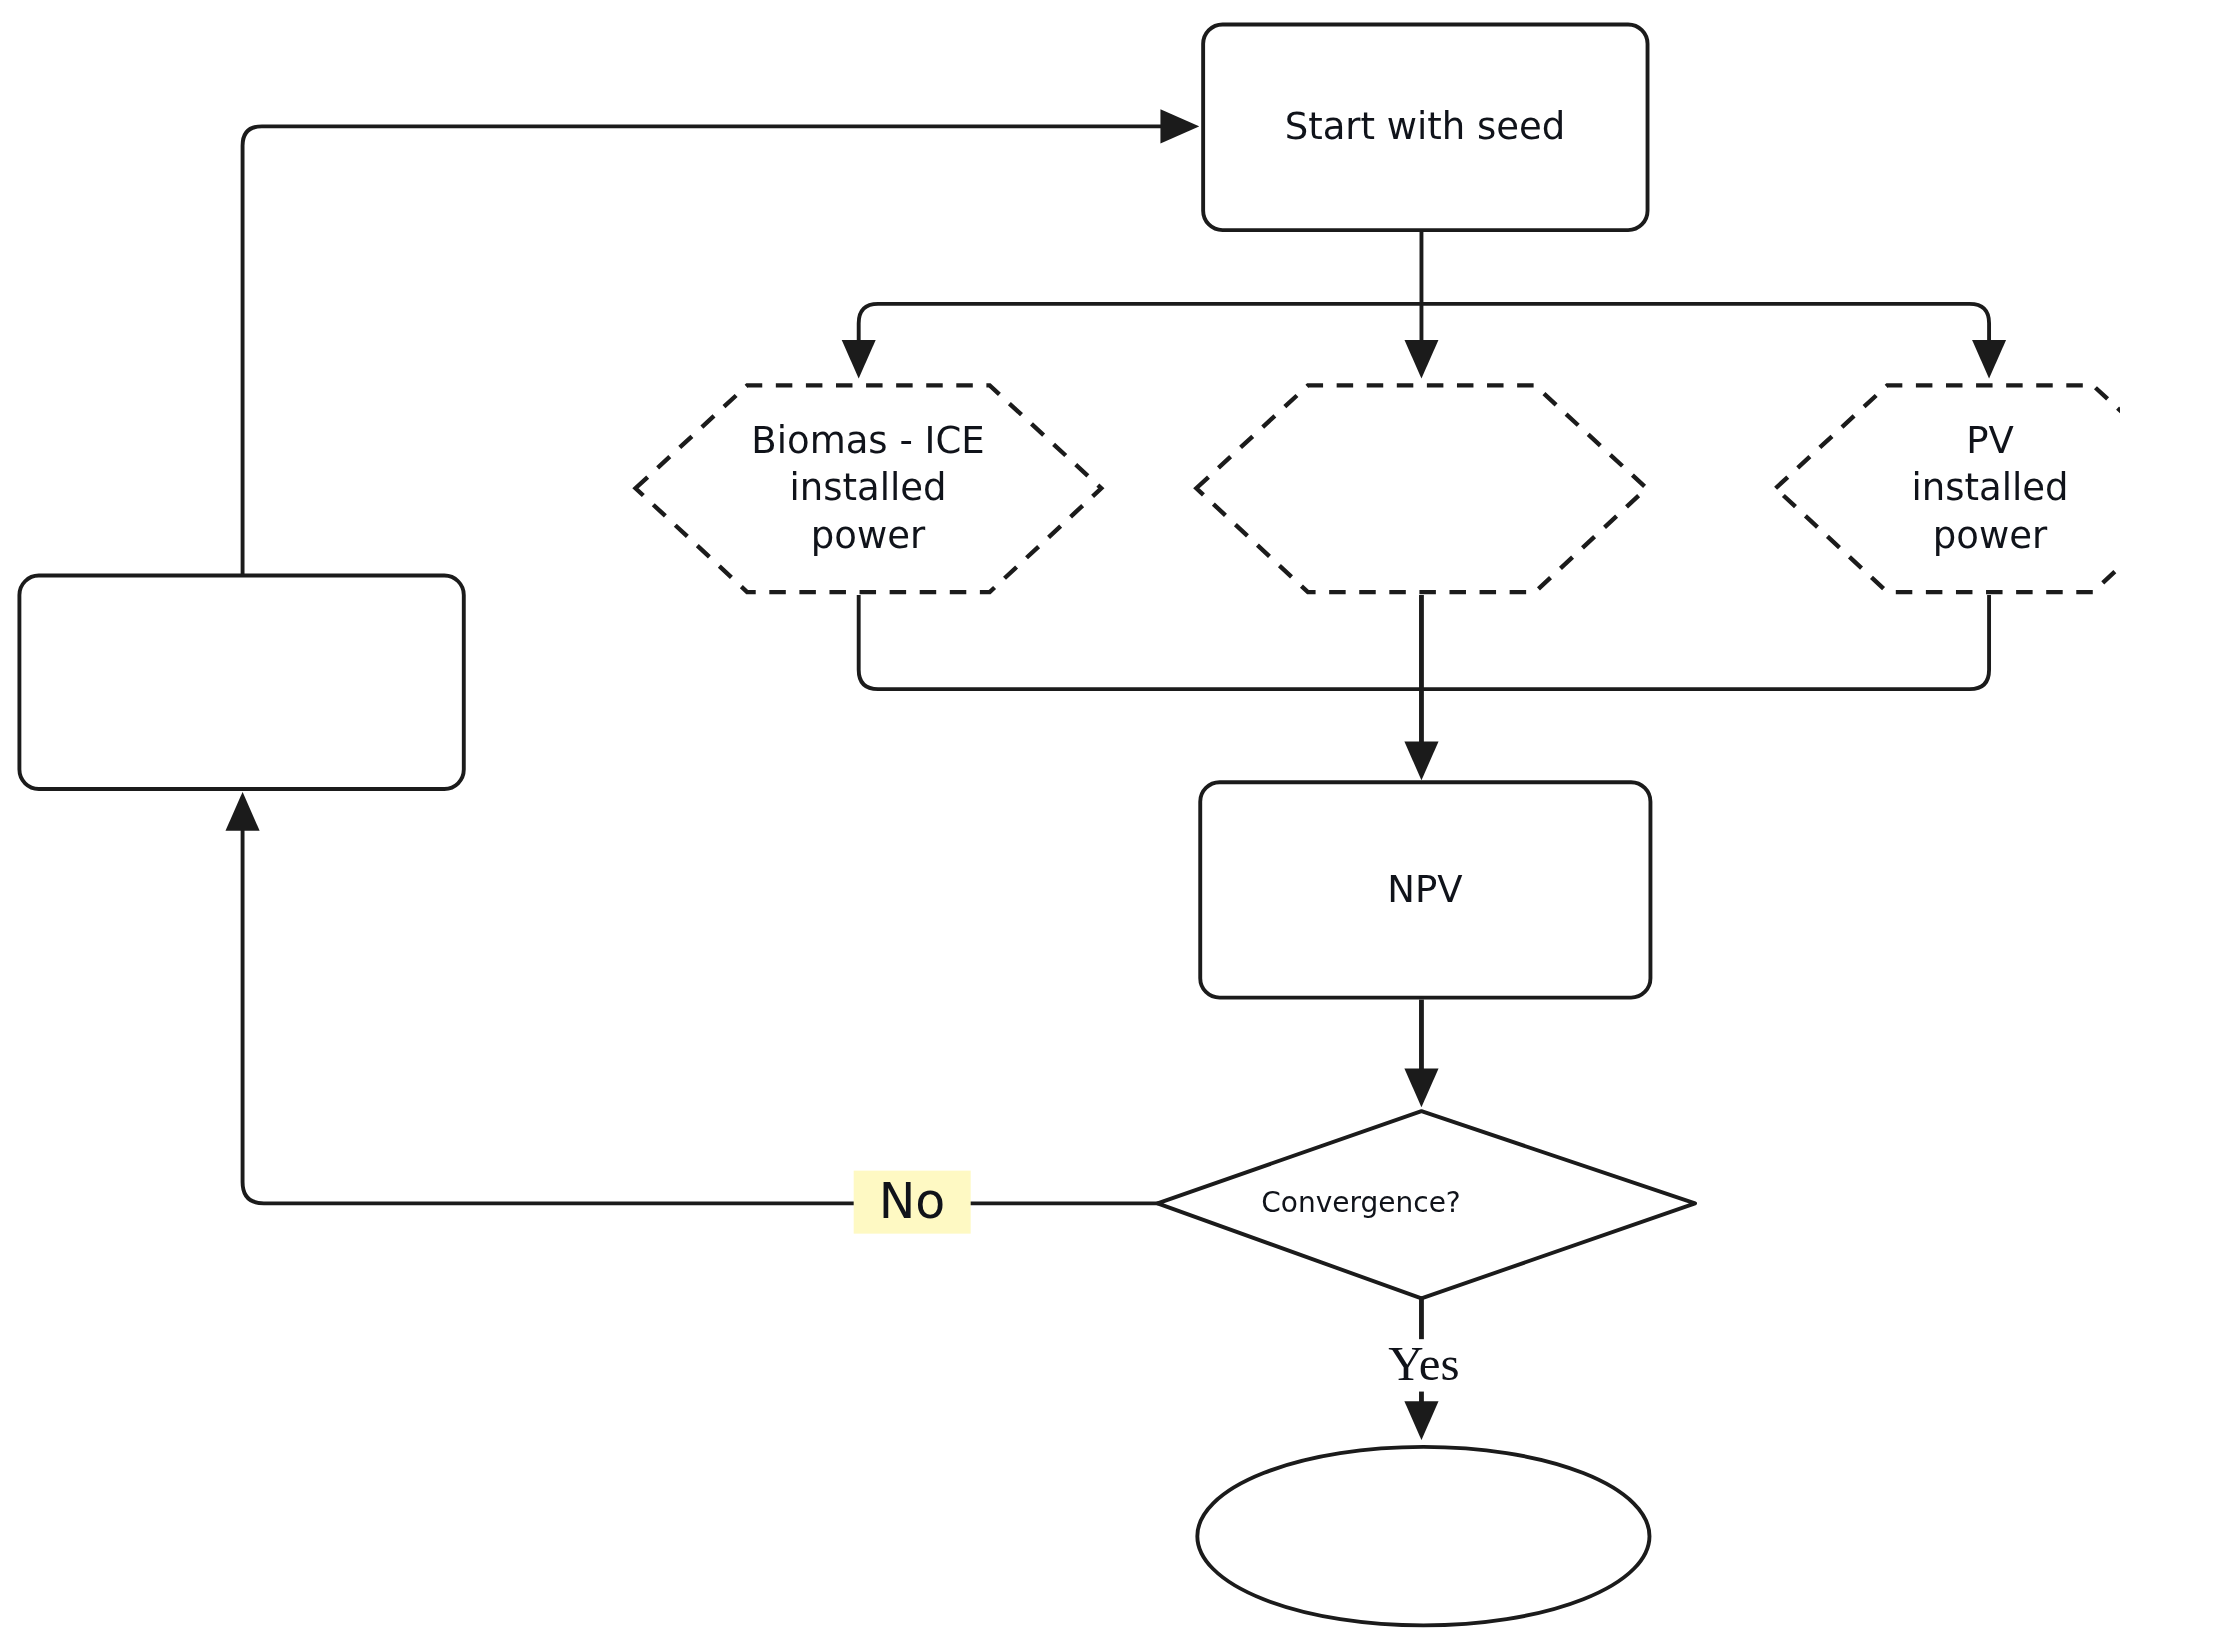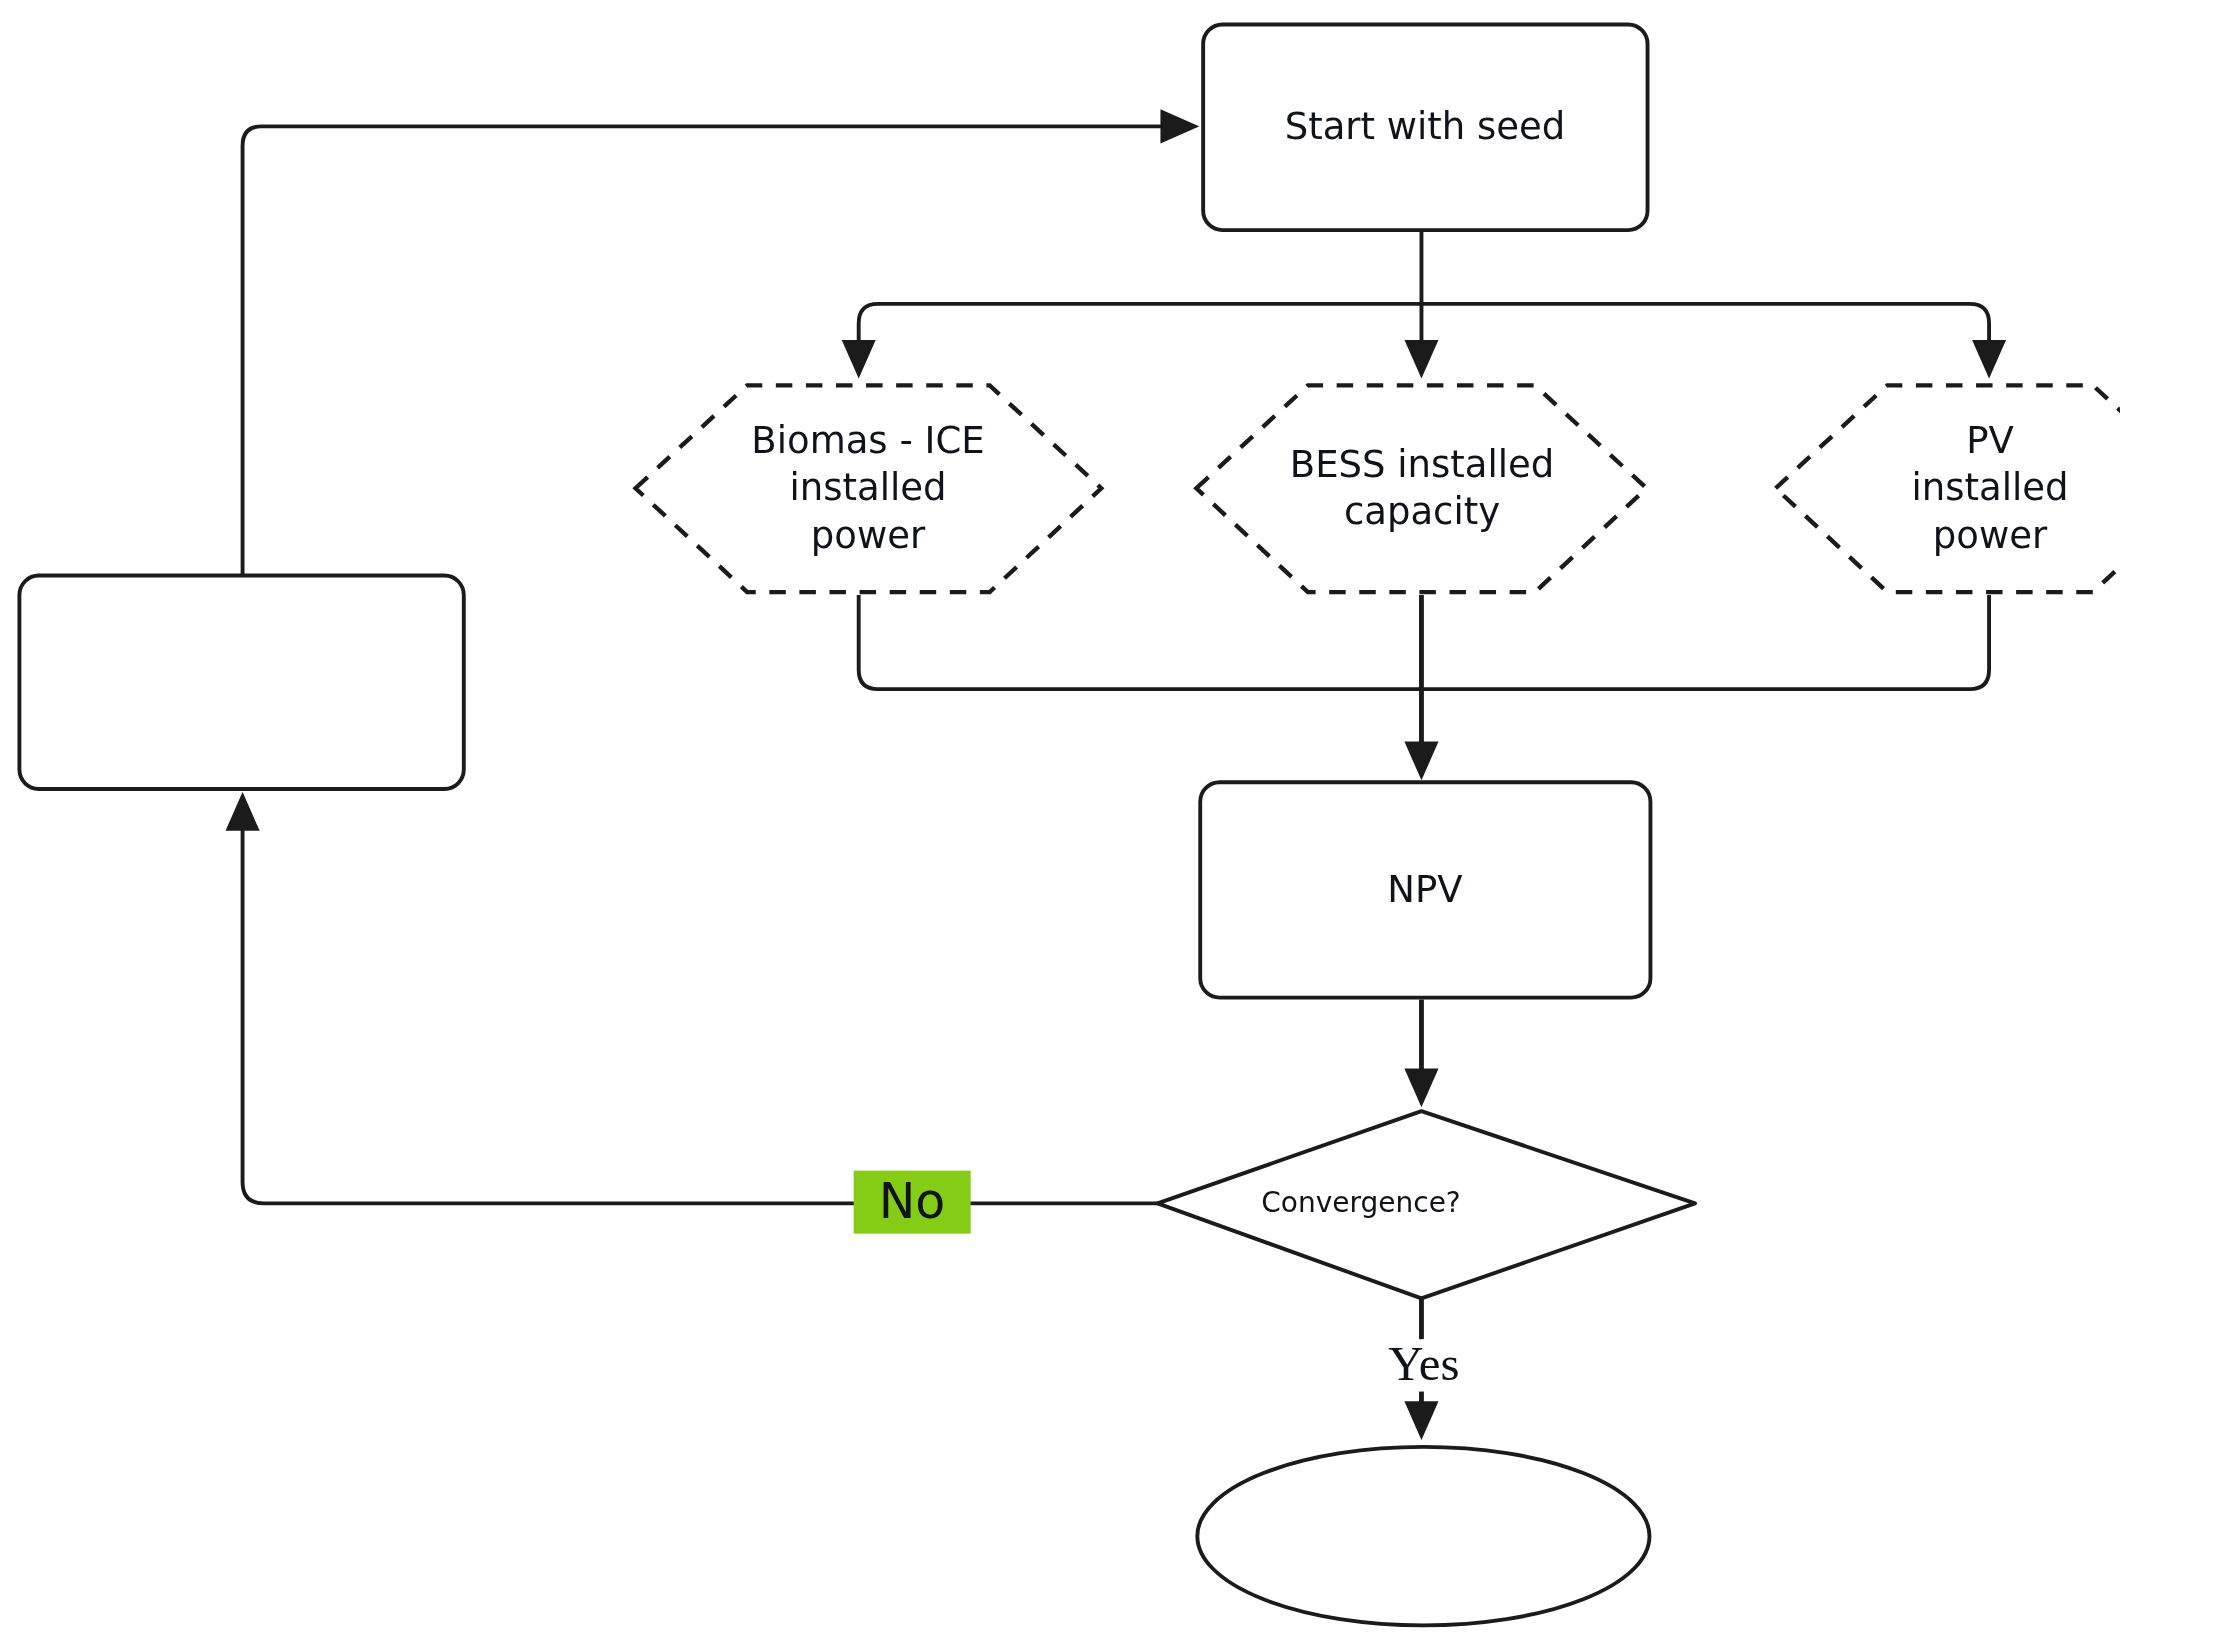--- a/index.html
+++ b/index.html
@@ -106,8 +106,6 @@
 installed
 power</div>
 
-  <div class="label" style="left:1422px; top:488px; font-size:37px;">BESS installed
-capacity</div>
 
   <div class="label" style="left:1990px; top:488px; font-size:37px;">PV installed
 power</div>

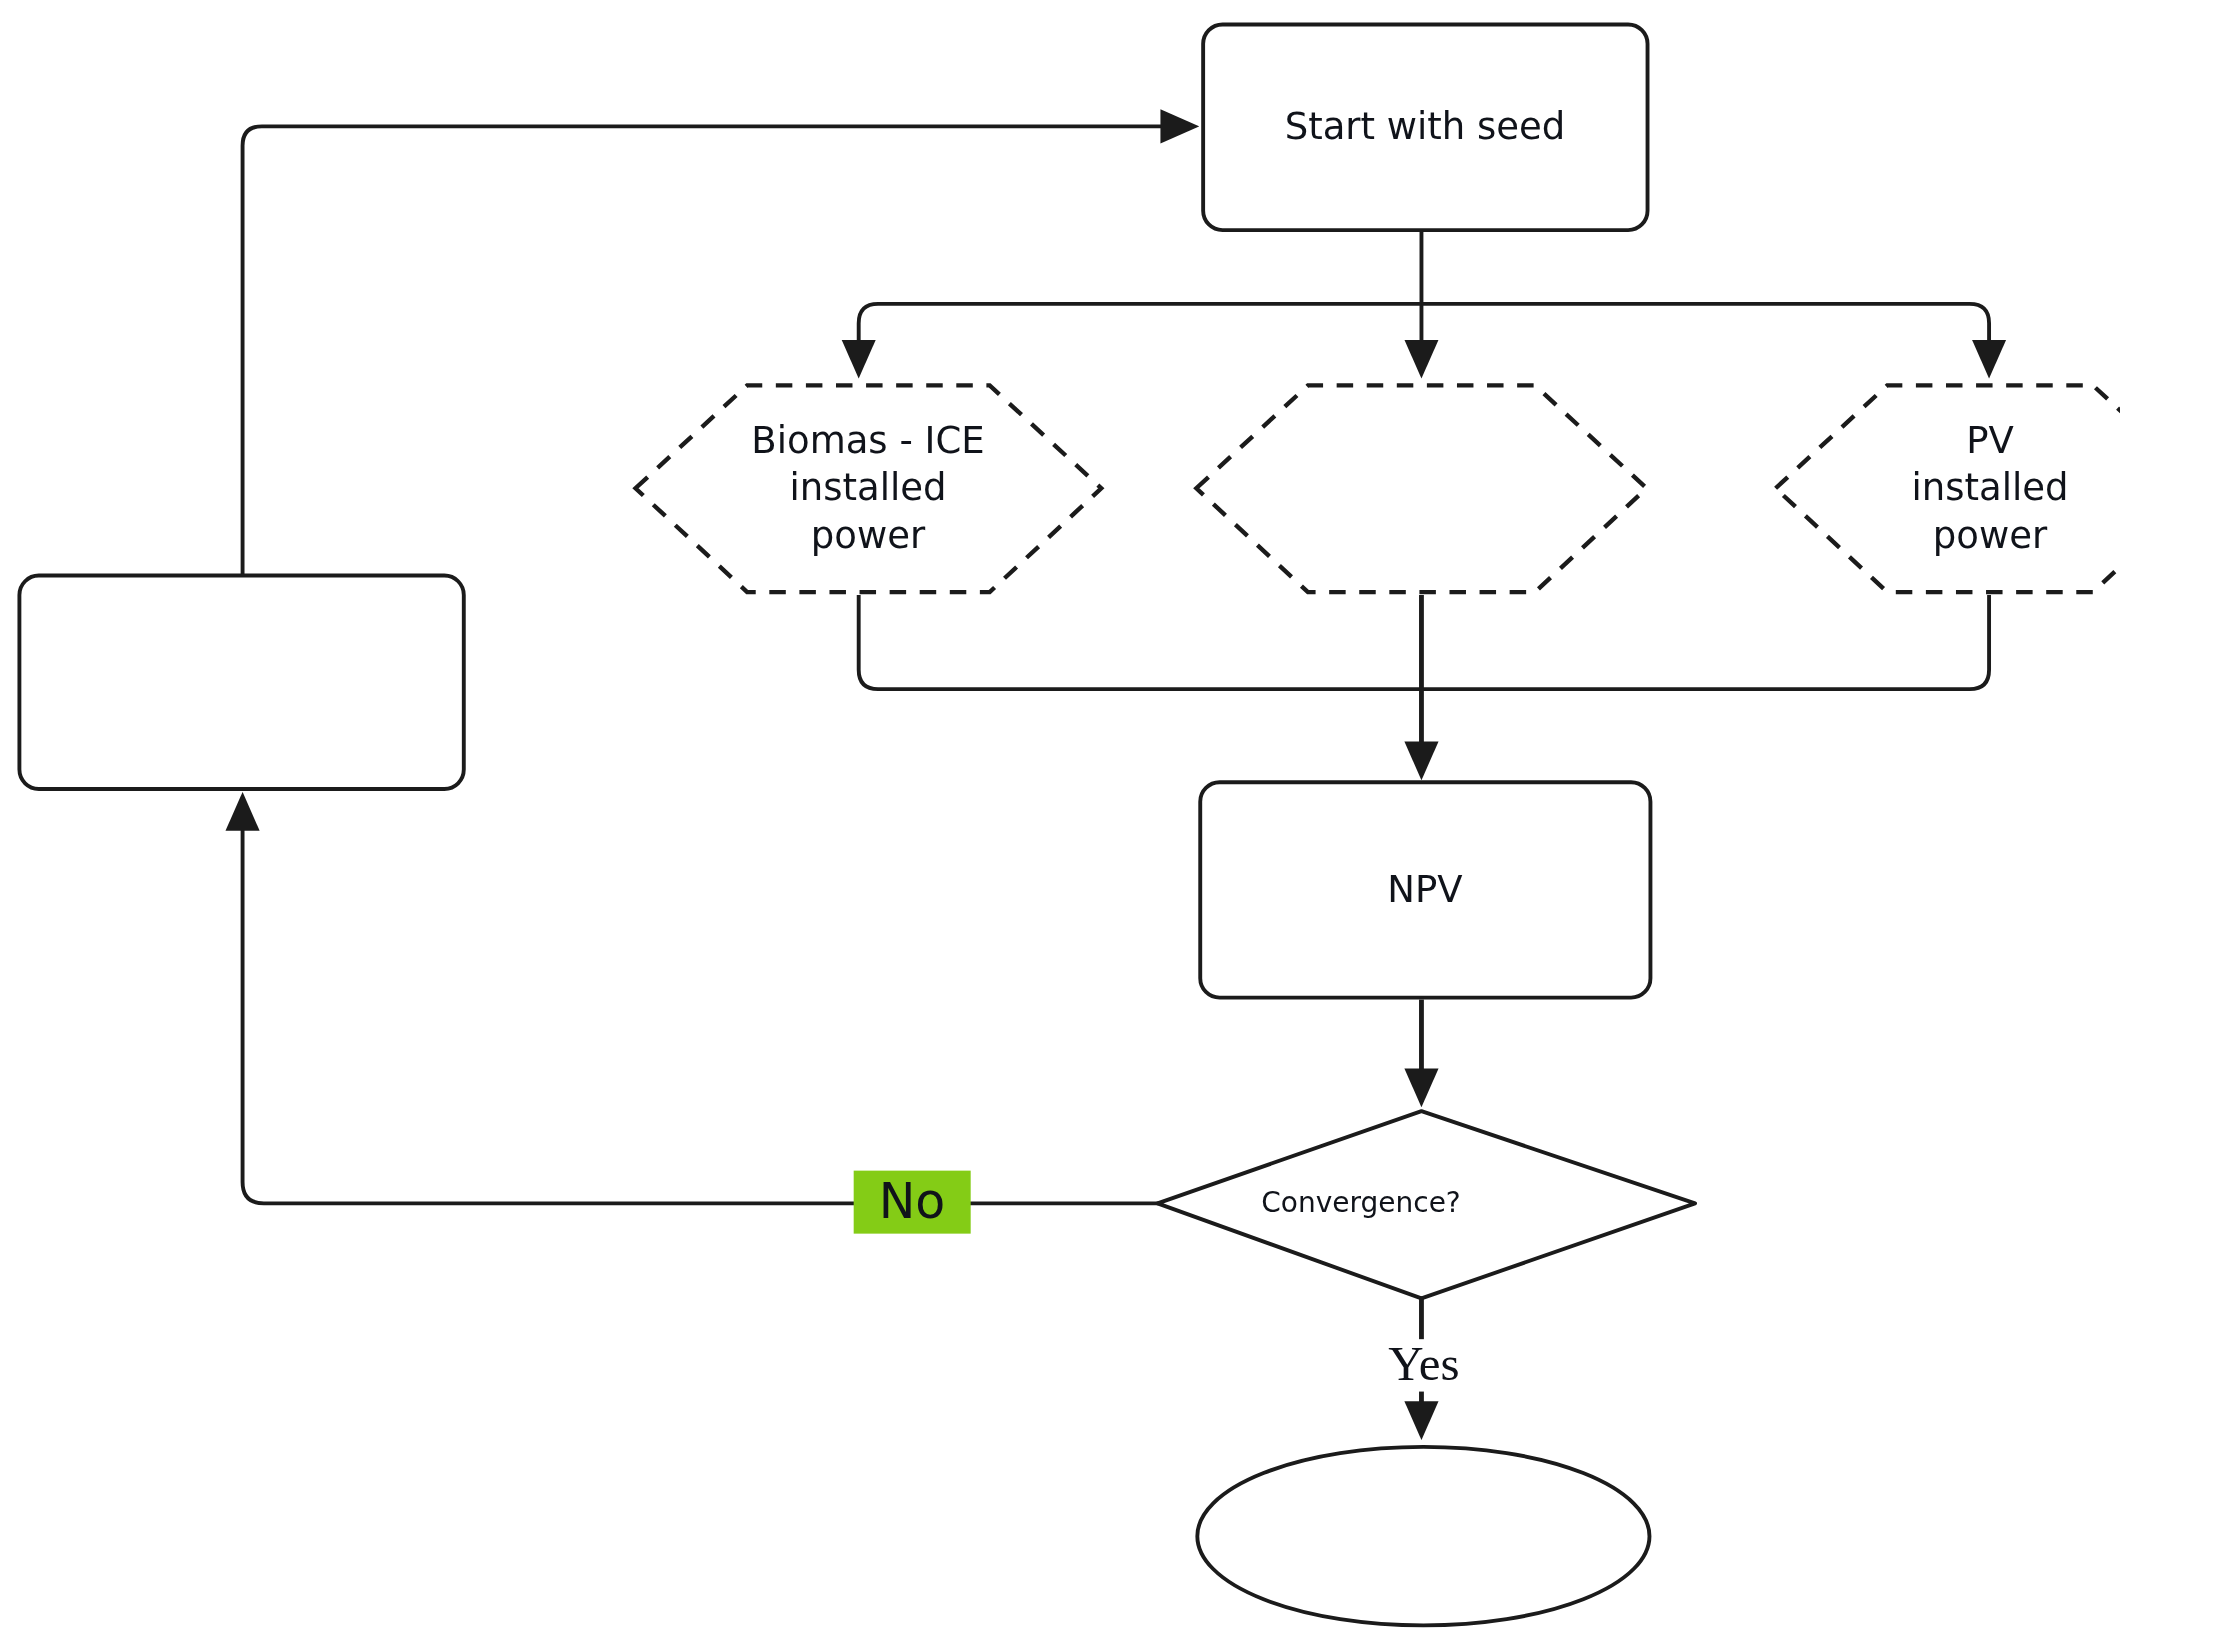--- a/index.html
+++ b/index.html
@@ -45,7 +45,7 @@
     font-weight: 400;
   }
   .edge-label.no-bg {
-    background: #84cc16;
+    background: #fef9c3;
     padding: 0 25px;
   }
 </style>

